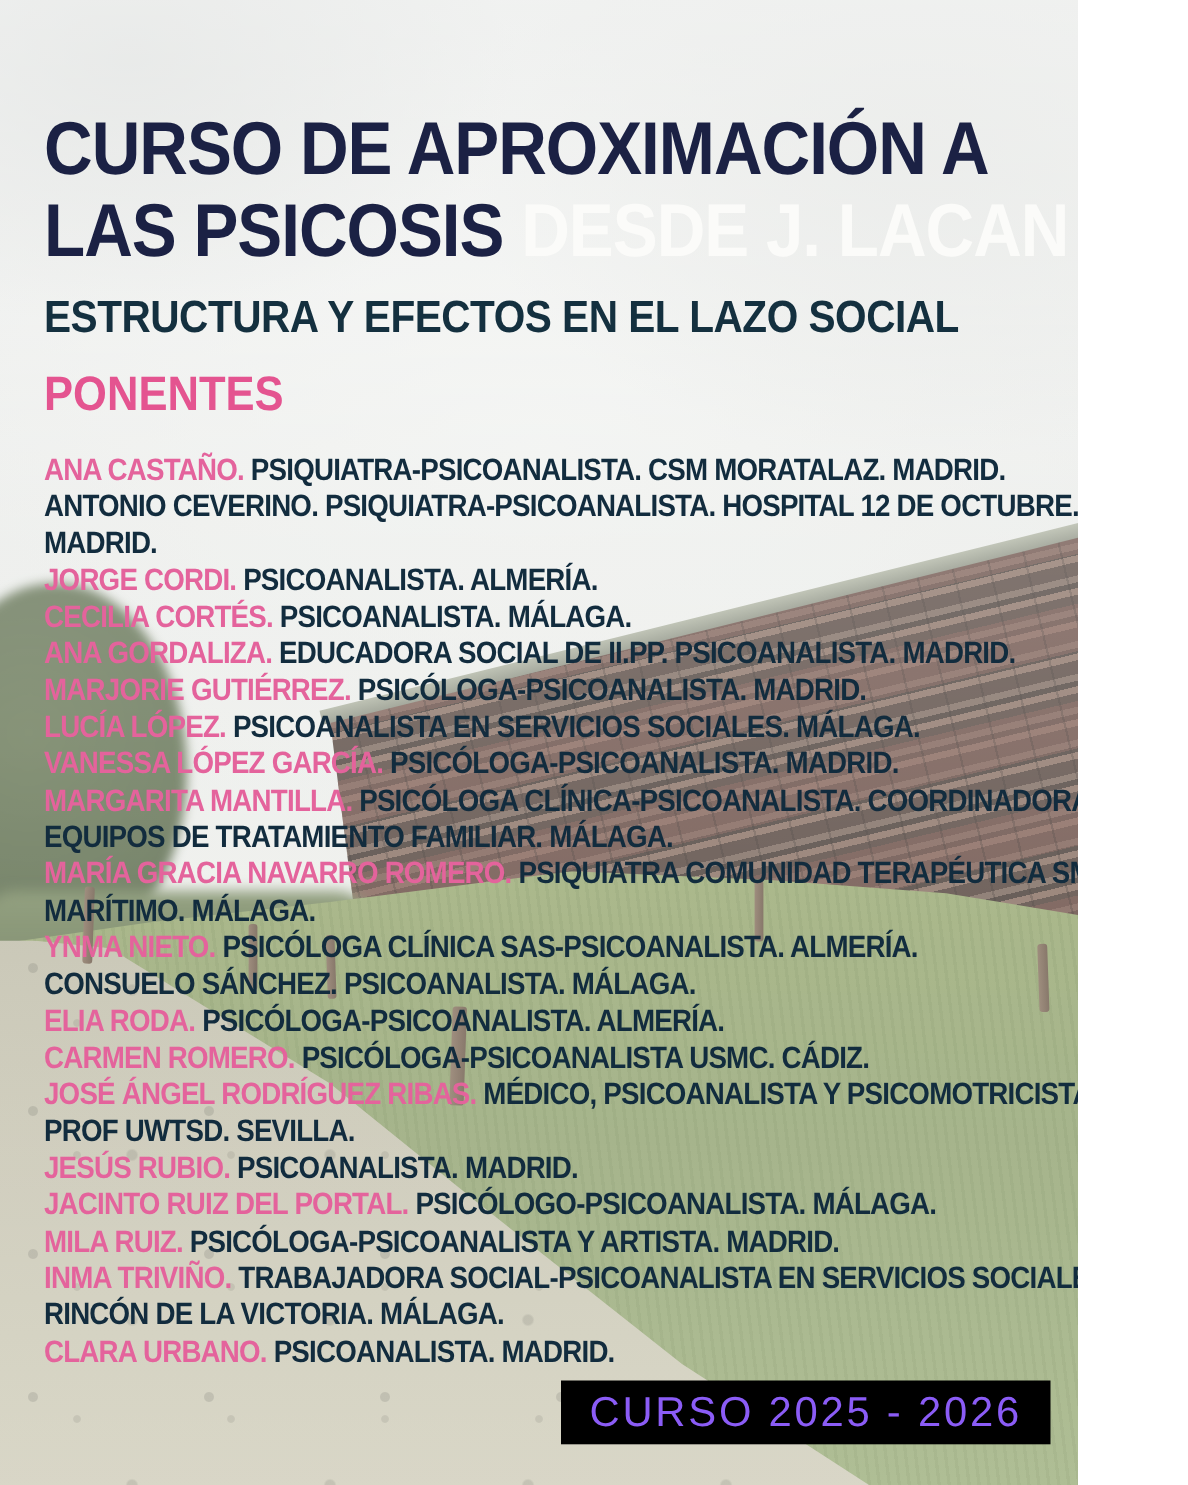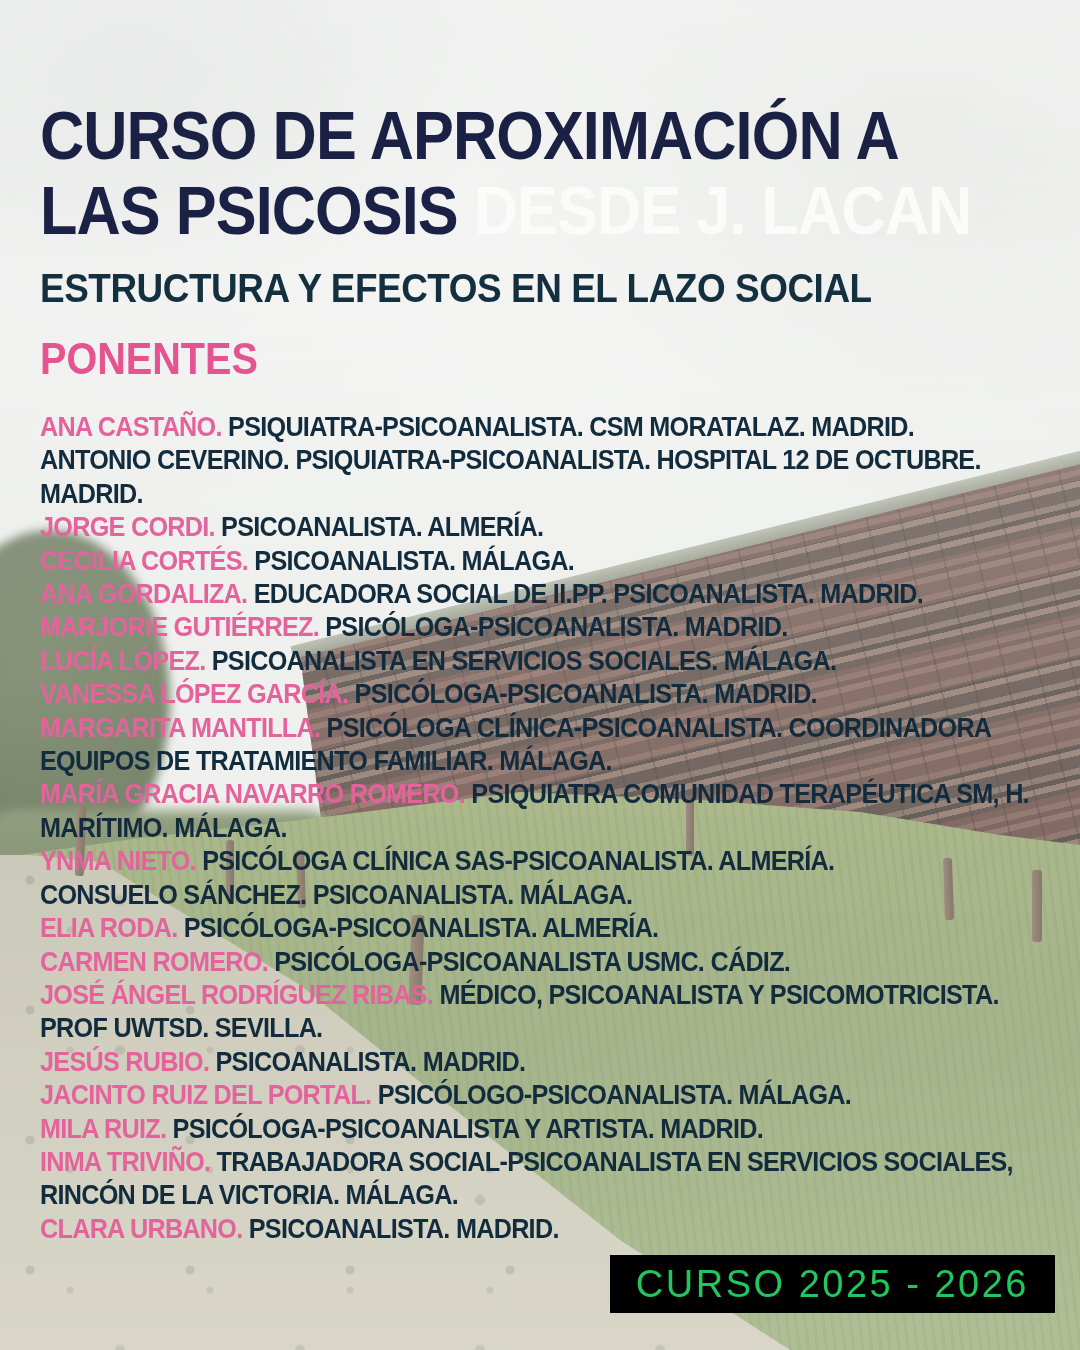--- a/index.html
+++ b/index.html
@@ -4,7 +4,7 @@
 <style>
   html,body { margin:0; padding:0; background:#ffffff; }
   .poster {
-    position:relative; width:1080px; height:1350px; overflow:hidden;
+    position:relative; width:980px; height:1350px; overflow:hidden;
     font-family:"Liberation Sans", sans-serif;
   }
   

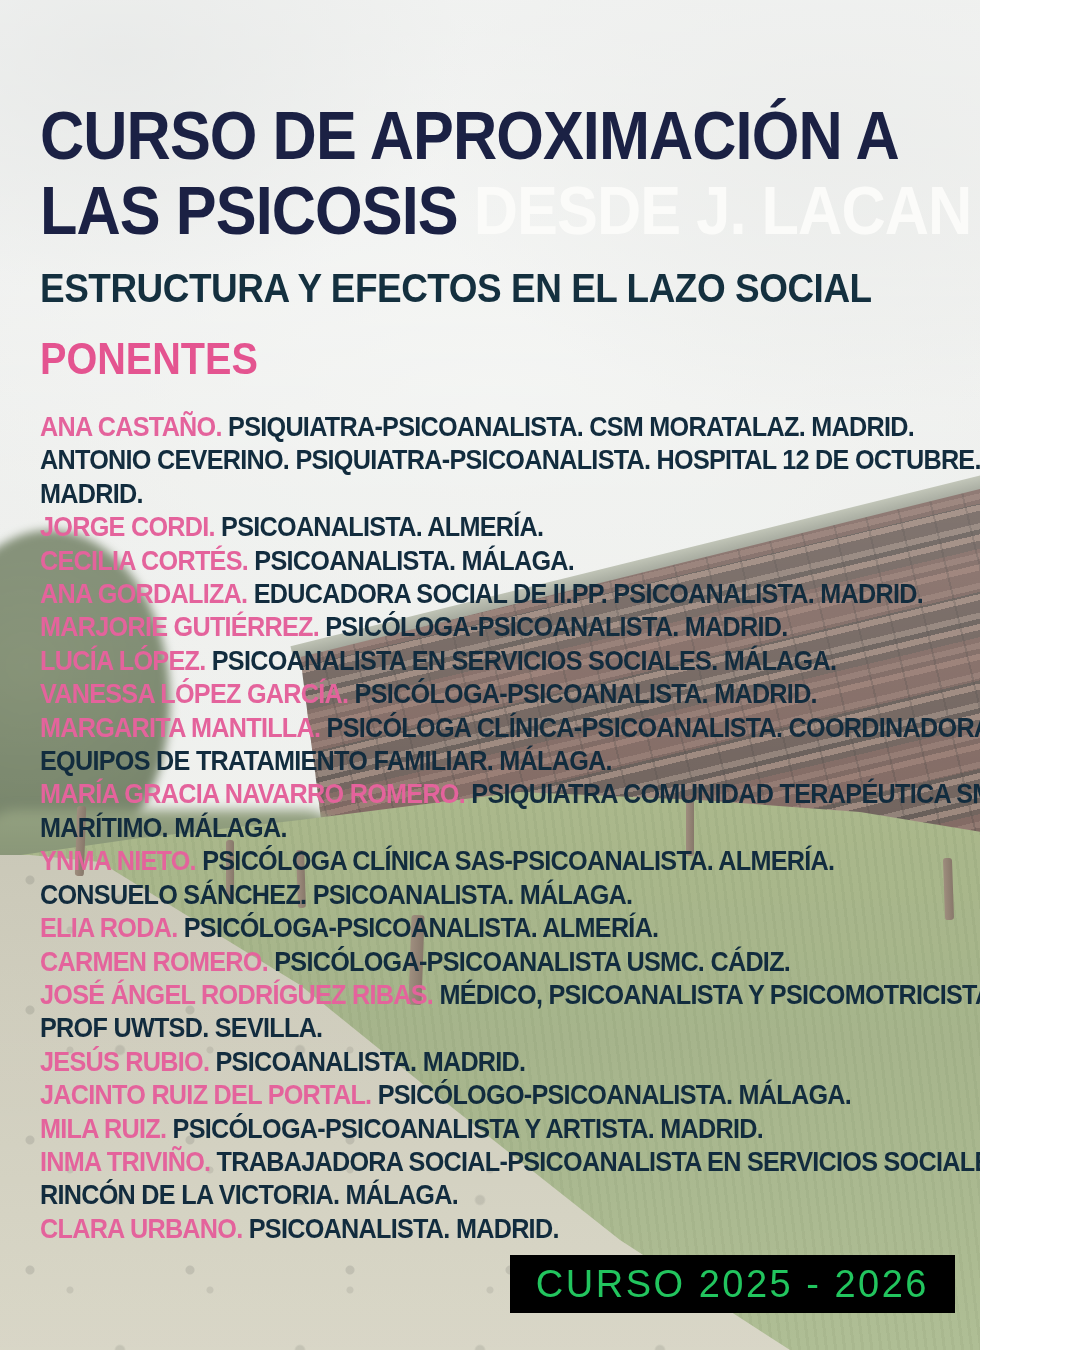--- a/index.html
+++ b/index.html
@@ -104,7 +104,7 @@
   
   .badge {
     position:absolute; right:25px; top:1255px; height:58px;
-    background:#000000; color:#22c55e; display:flex; align-items:center;
+    background:#000000; color:#8b5cf6; display:flex; align-items:center;
     padding:0 26px; font-size:38px; font-weight:400; letter-spacing:2.5px;
     white-space:nowrap;
   }

